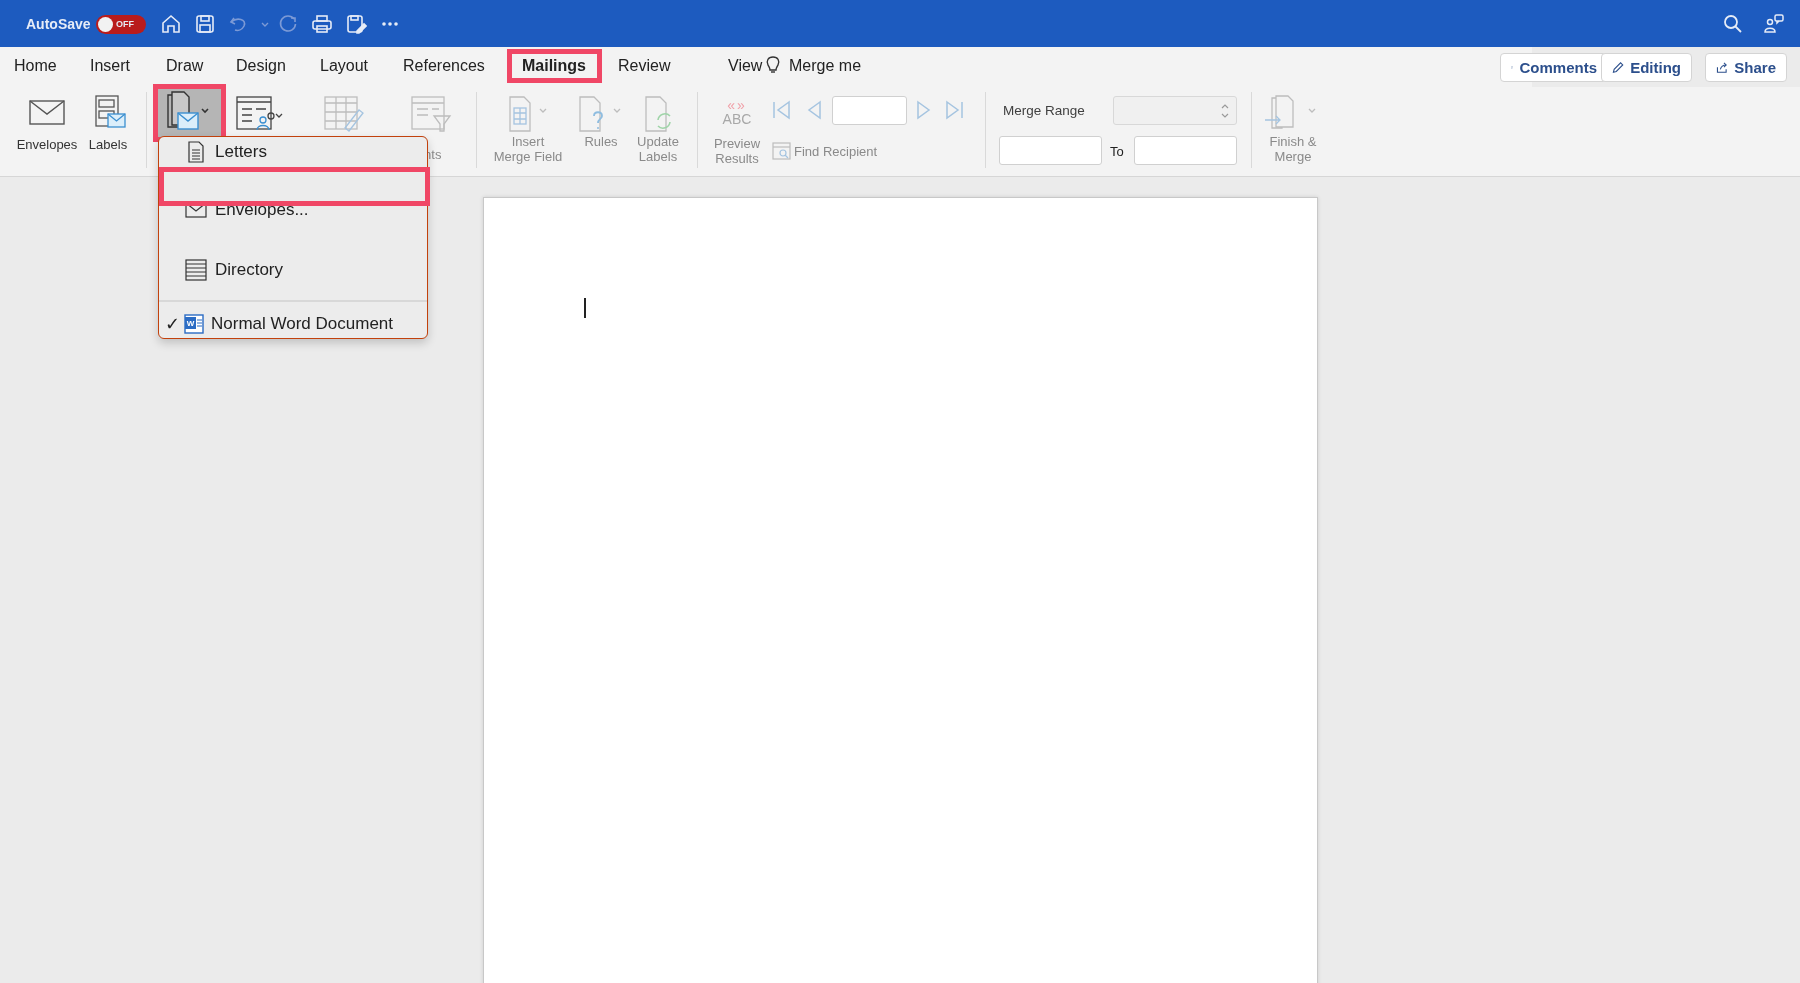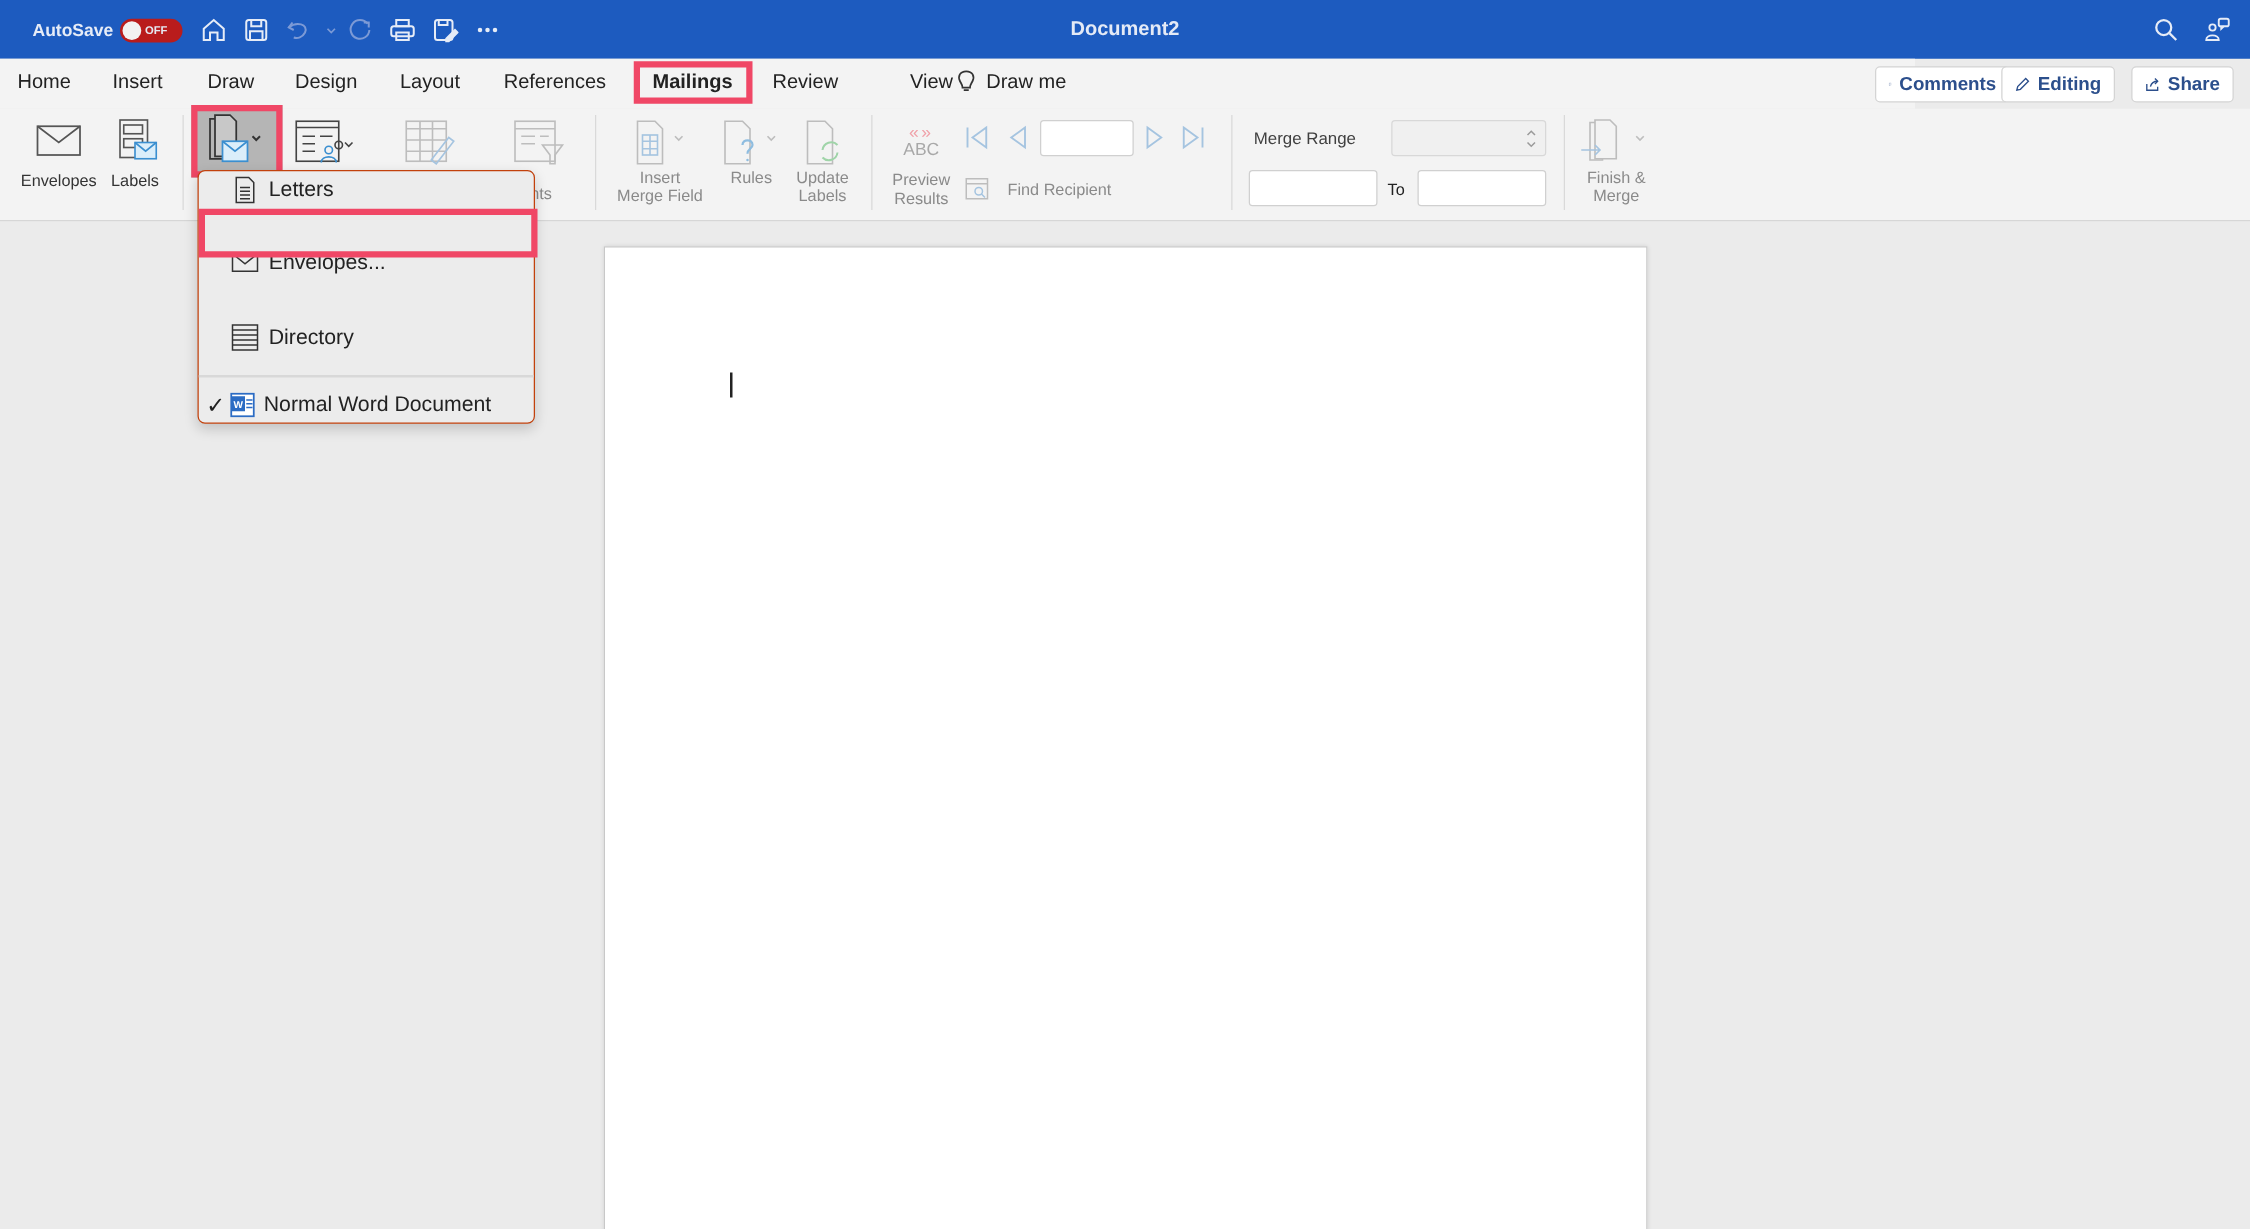--- a/index.html
+++ b/index.html
@@ -100,7 +100,6 @@
         <circle cx="17" cy="11" r="1.8"></circle>
       </svg>
   </div>
-  <div class="doc-title"><span>Document2</span></div>
   <div class="tb-icon" style="left:1722px">
     <svg viewBox="0 0 22 22" fill="none" stroke="#e6ecf7" stroke-width="1.8">
         <circle cx="9" cy="9" r="6"></circle>

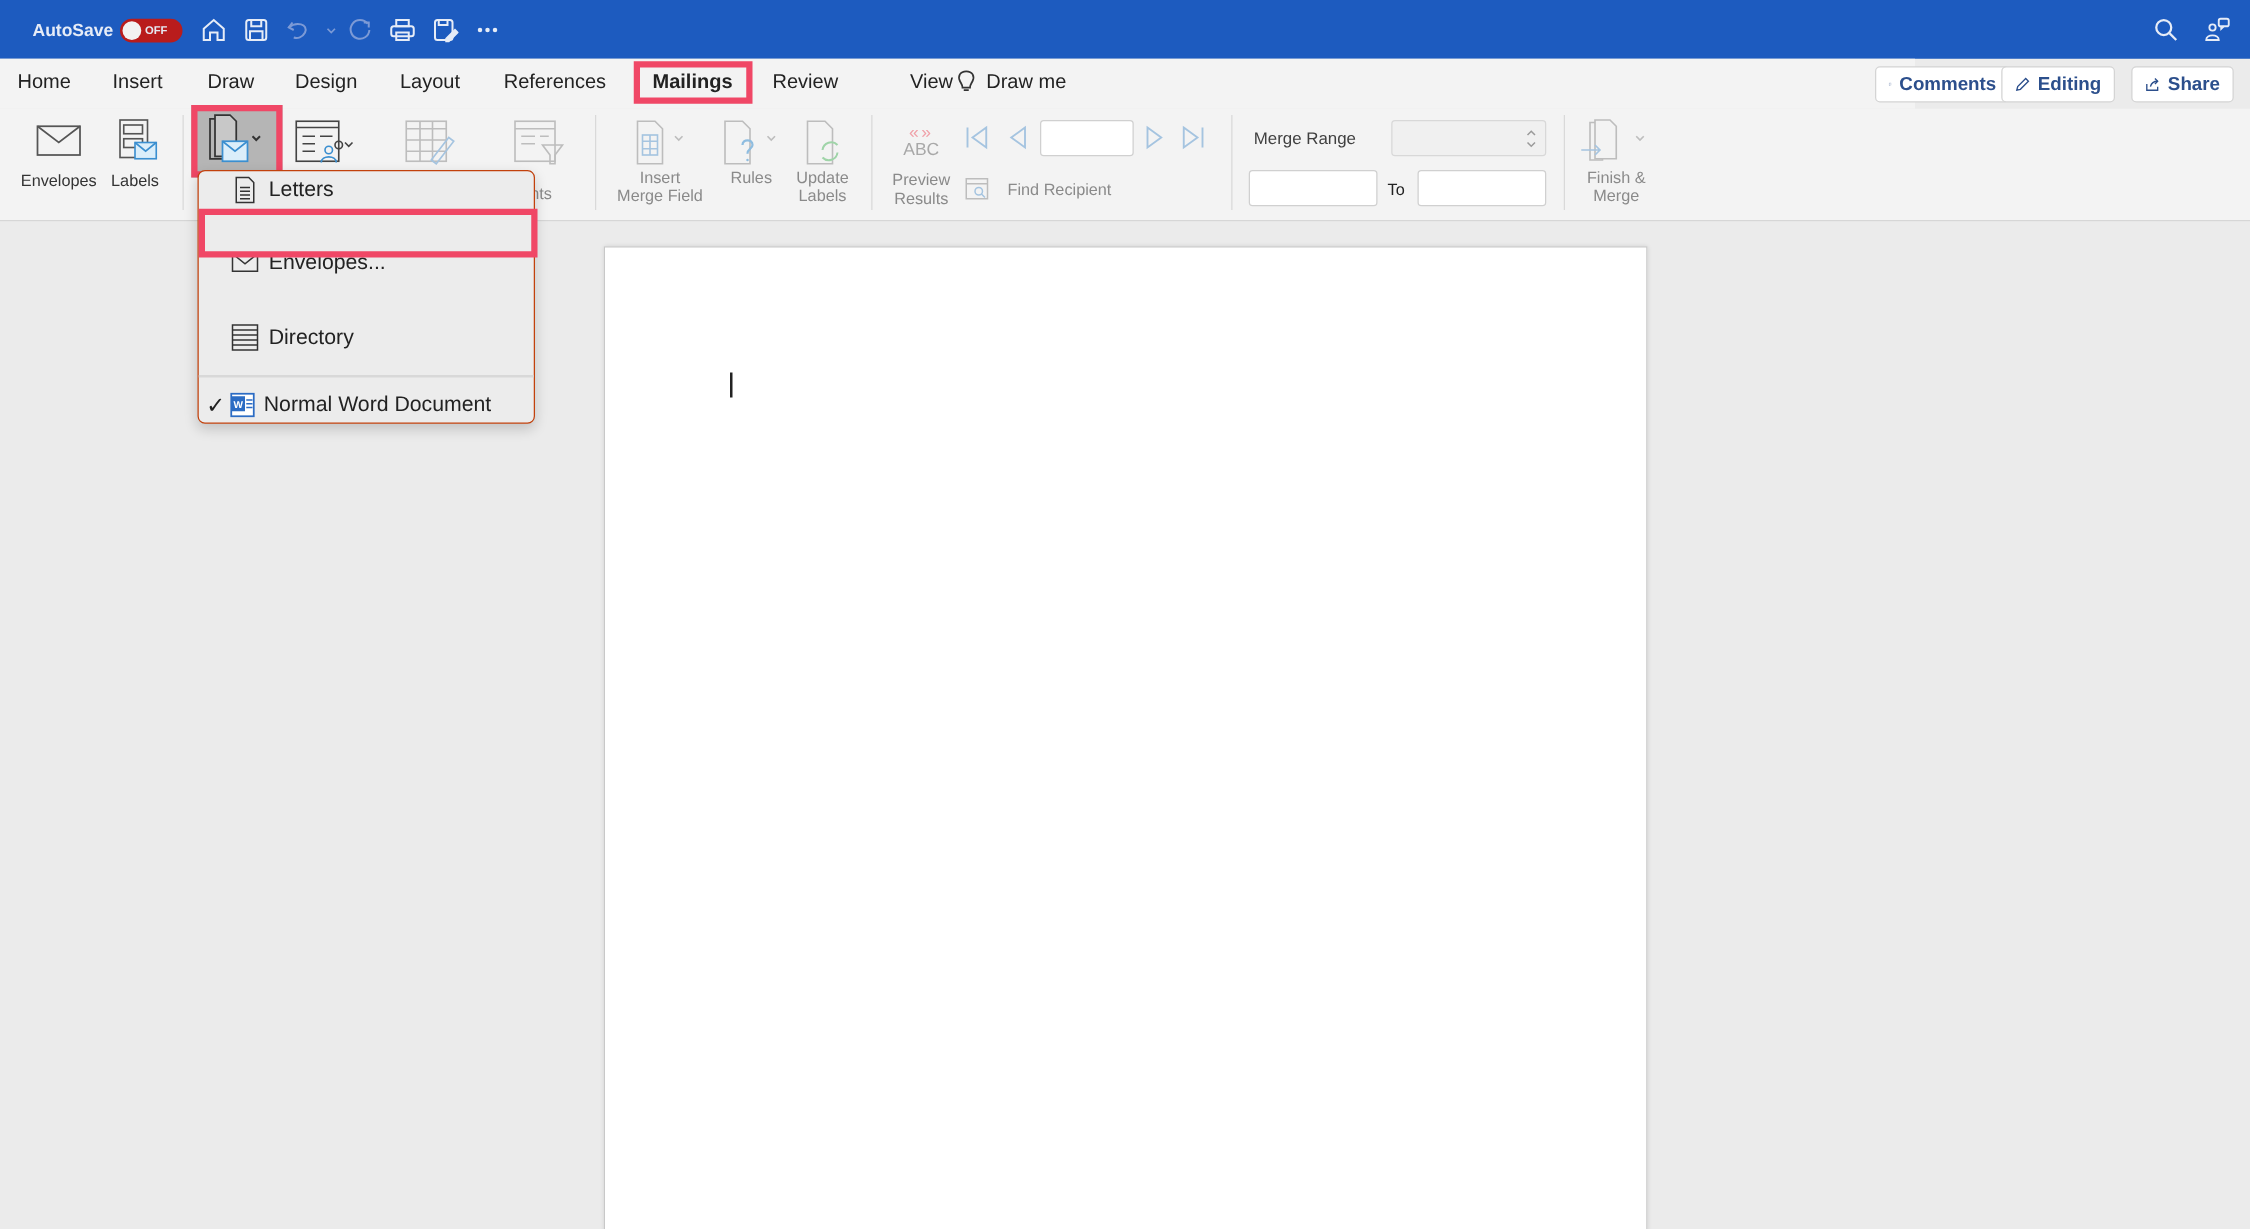--- a/index.html
+++ b/index.html
@@ -132,7 +132,7 @@
         <path d="M7 17 H11"></path>
       </svg>
   </span>
-  <span class="tab" style="left:783px">Draw me</span>
+  <span class="tab" style="left:783px">Merge me</span>
 </div>
 <div class="hl-tab"></div>
 

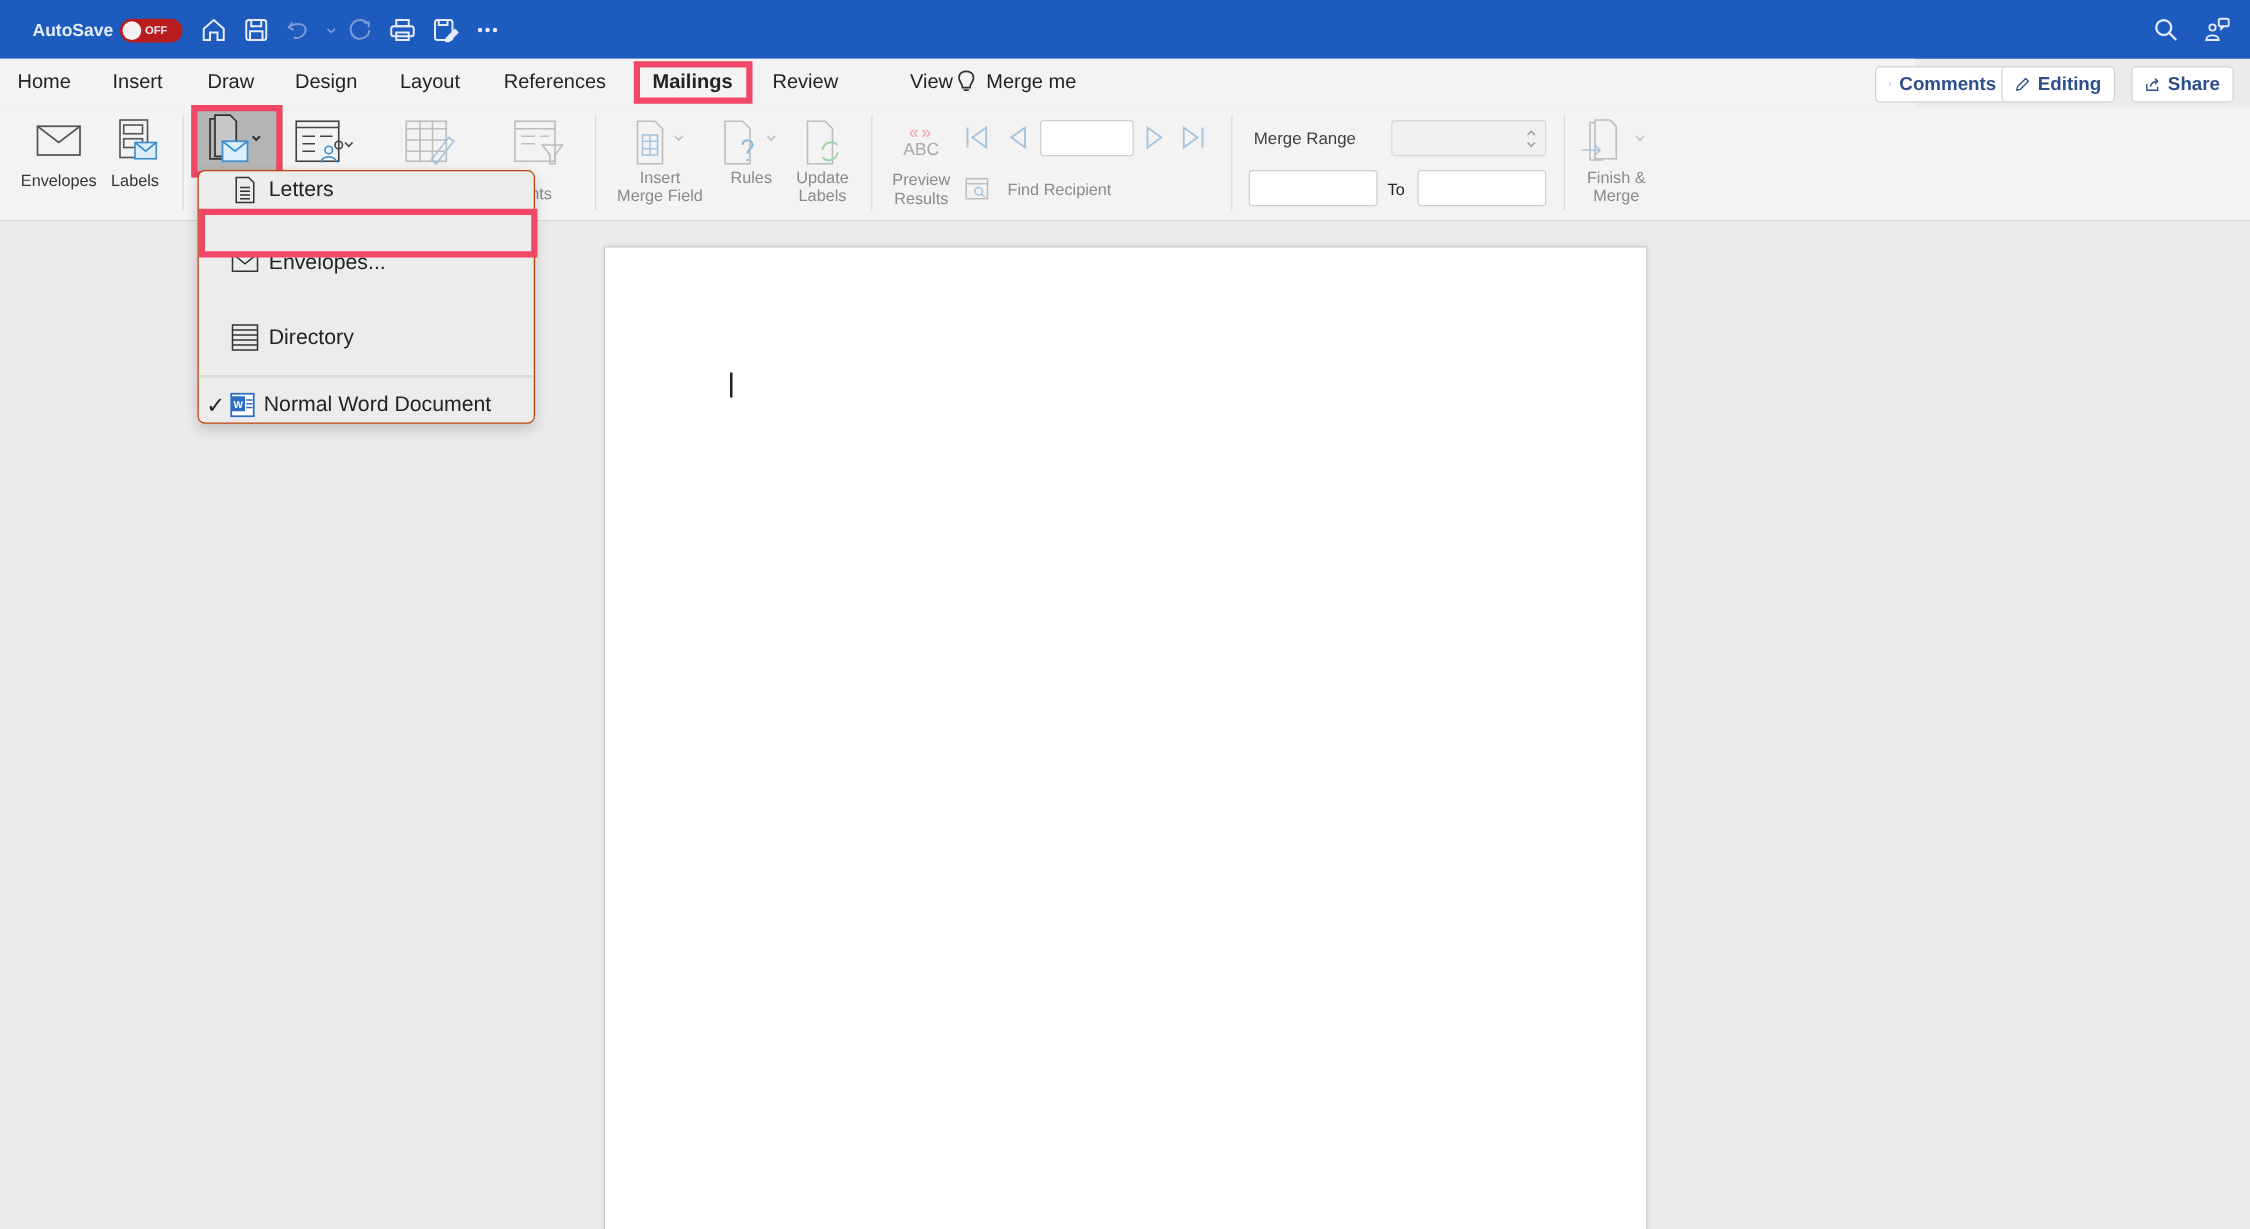--- a/index.html
+++ b/index.html
@@ -280,7 +280,7 @@
       <path d="M18 3 V19"></path>
     </svg>
 </div>
-<div class="rb-item disabled" style="left:772px;top:141px;width:120px;display:flex;align-items:center;gap:14px;text-align:left">
+<div class="rb-item disabled" style="left:772px;top:141px;width:120px;display:flex;align-items:center;gap:2px;text-align:left">
   <svg width="20" height="20" viewBox="0 0 20 20" fill="none" stroke="#bdbdbd" stroke-width="1.2" style="margin:0">
       <rect x="1" y="2" width="17" height="16"></rect>
       <path d="M1 6 H18"></path>

